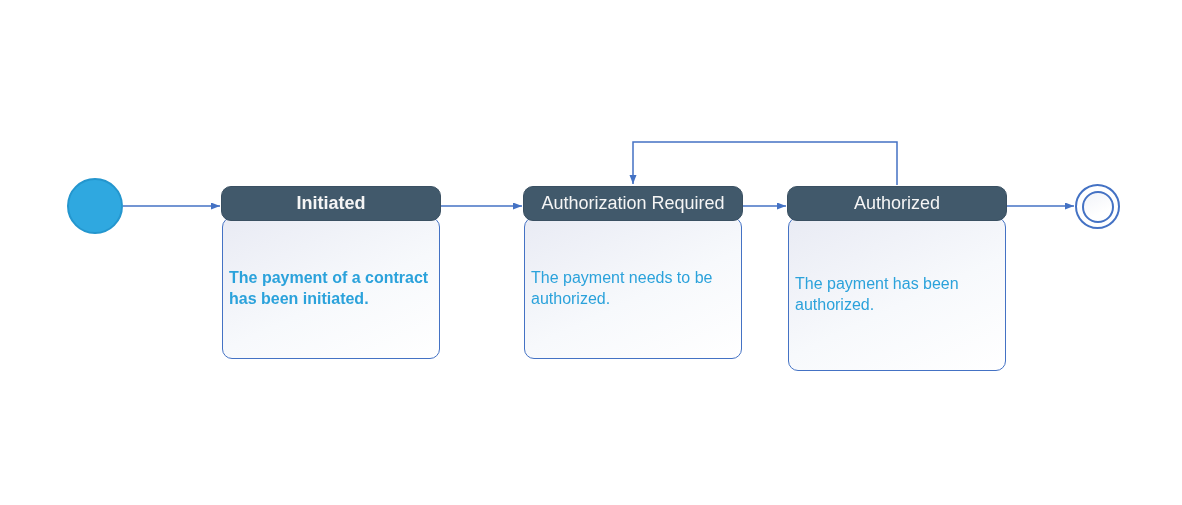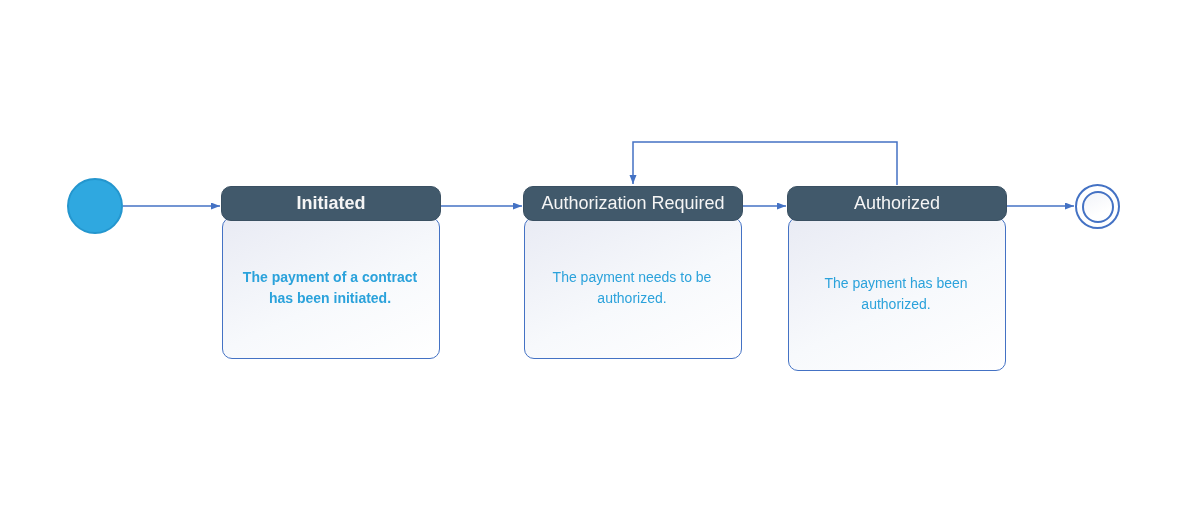--- a/index.html
+++ b/index.html
@@ -70,10 +70,9 @@
     align-items: center;
     padding: 0 8px 0 6px;
     color: #2BA2DB;
-    font-size: 14px;
+    font-size: 16px;
     line-height: 21px;
     z-index: 1;
-    text-align: center;
   }
   .state-1, .state-2 { left: 0; top: 186px; height: 173px; }
   .state-1 { left: 221px; font-weight: bold; }

